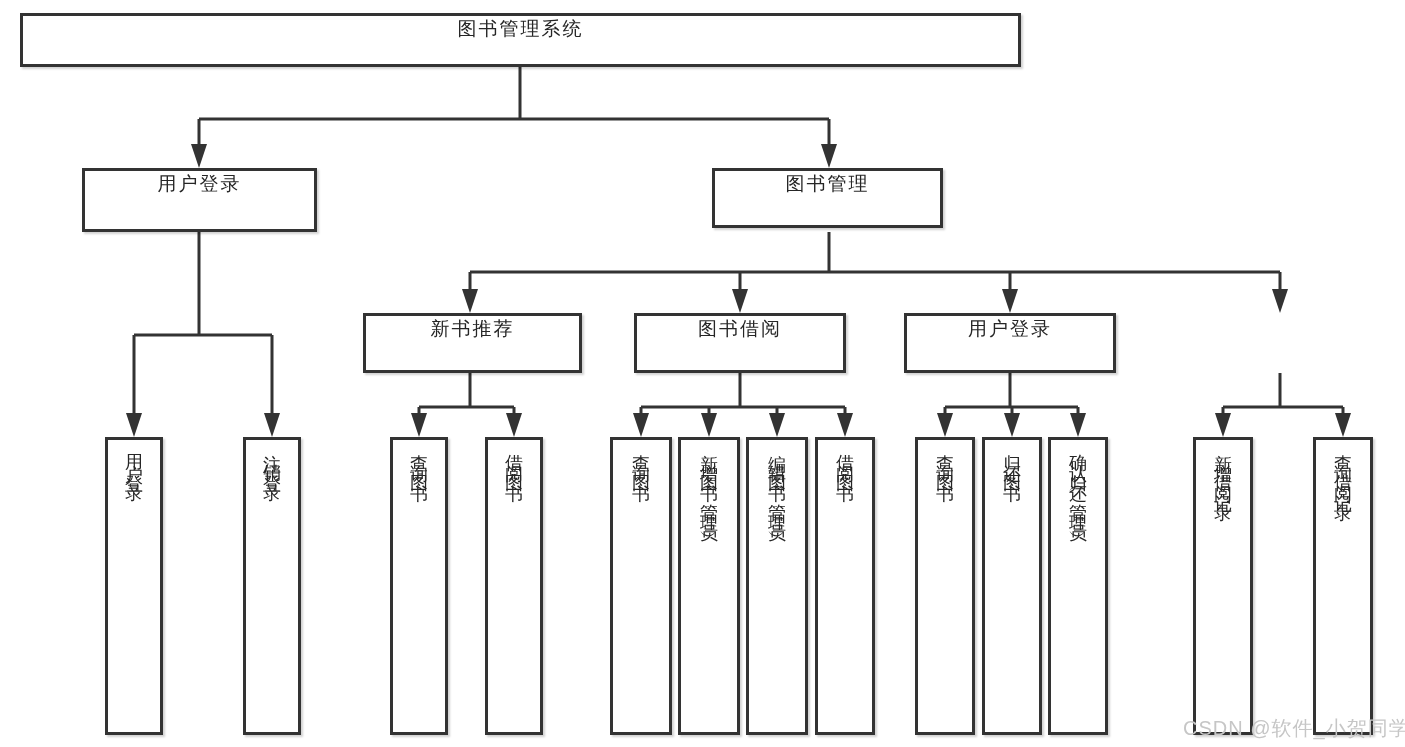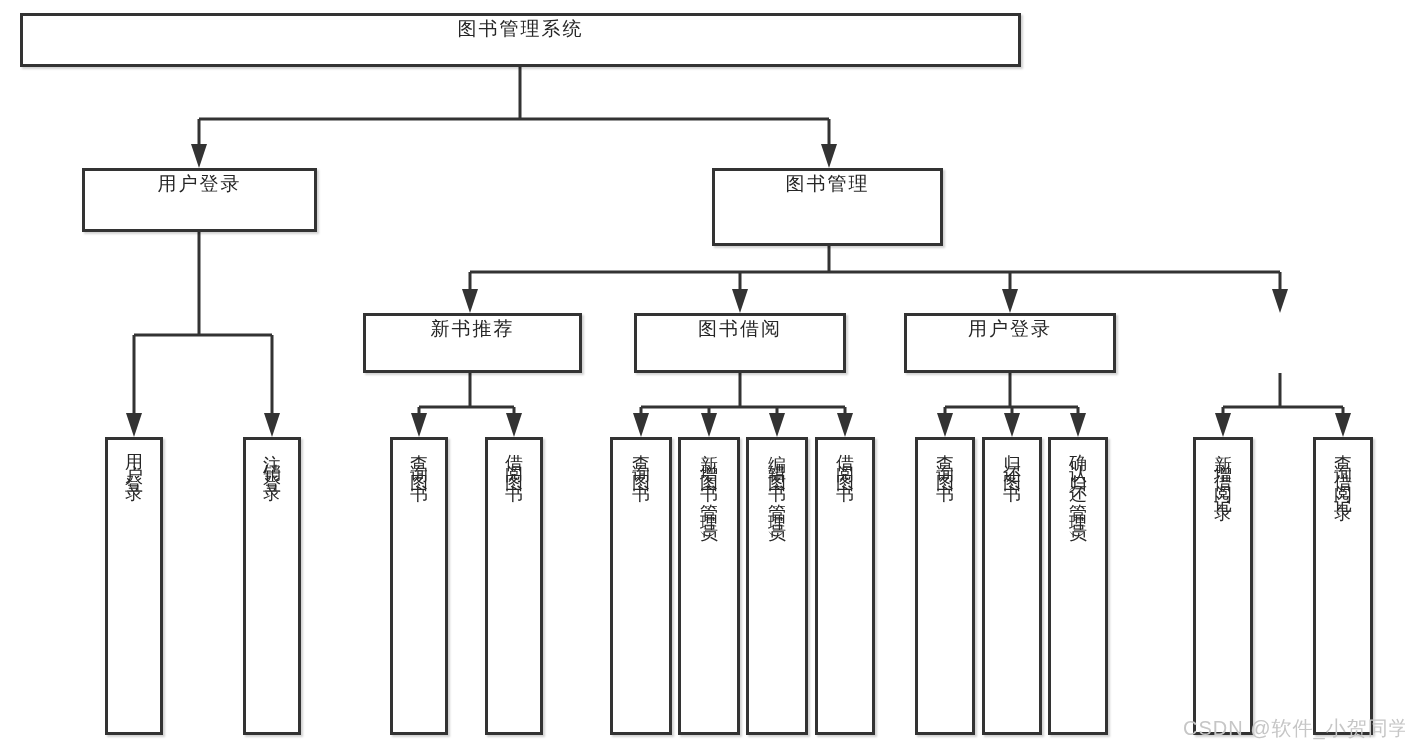--- a/index.html
+++ b/index.html
@@ -100,7 +100,7 @@
   <div class="box" style="left:82px;top:168px;width:235px;height:64px">
     <span>用户登录</span>
   </div>
-  <div class="box" style="left:712px;top:168px;width:231px;height:78px">
+  <div class="box" style="left:712px;top:168px;width:231px;height:60px">
     <span>图书管理</span>
   </div>
 

